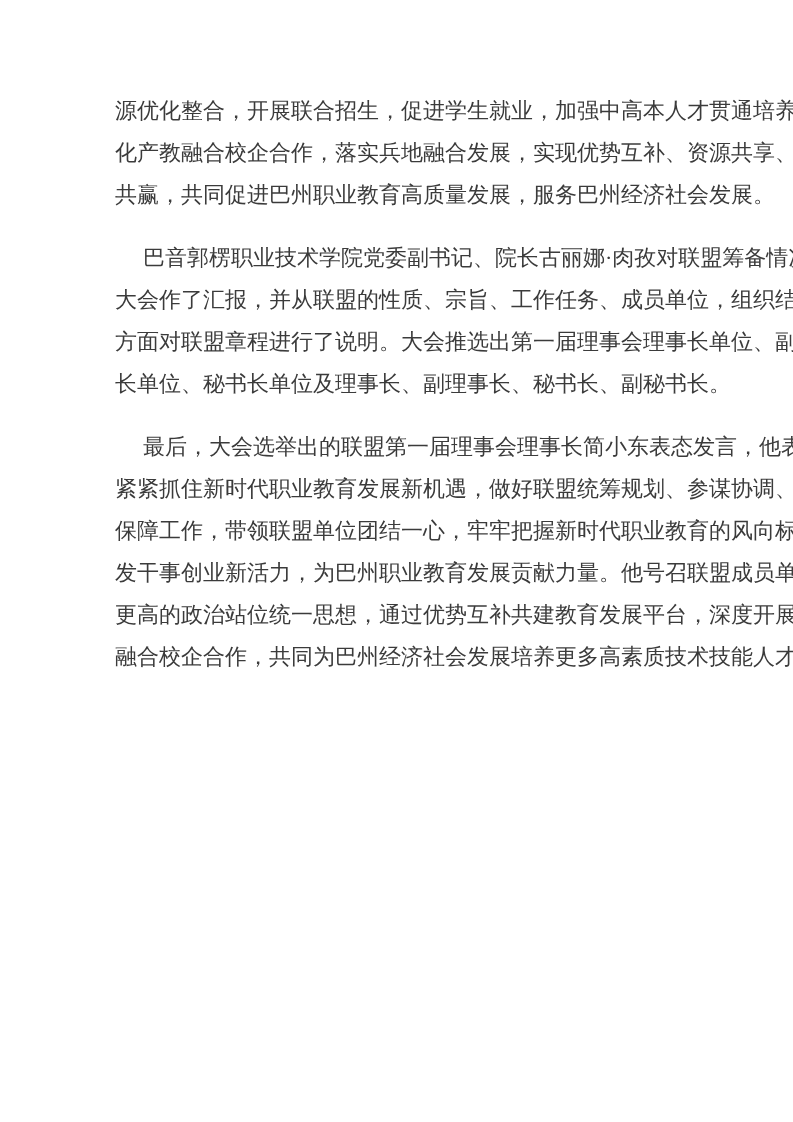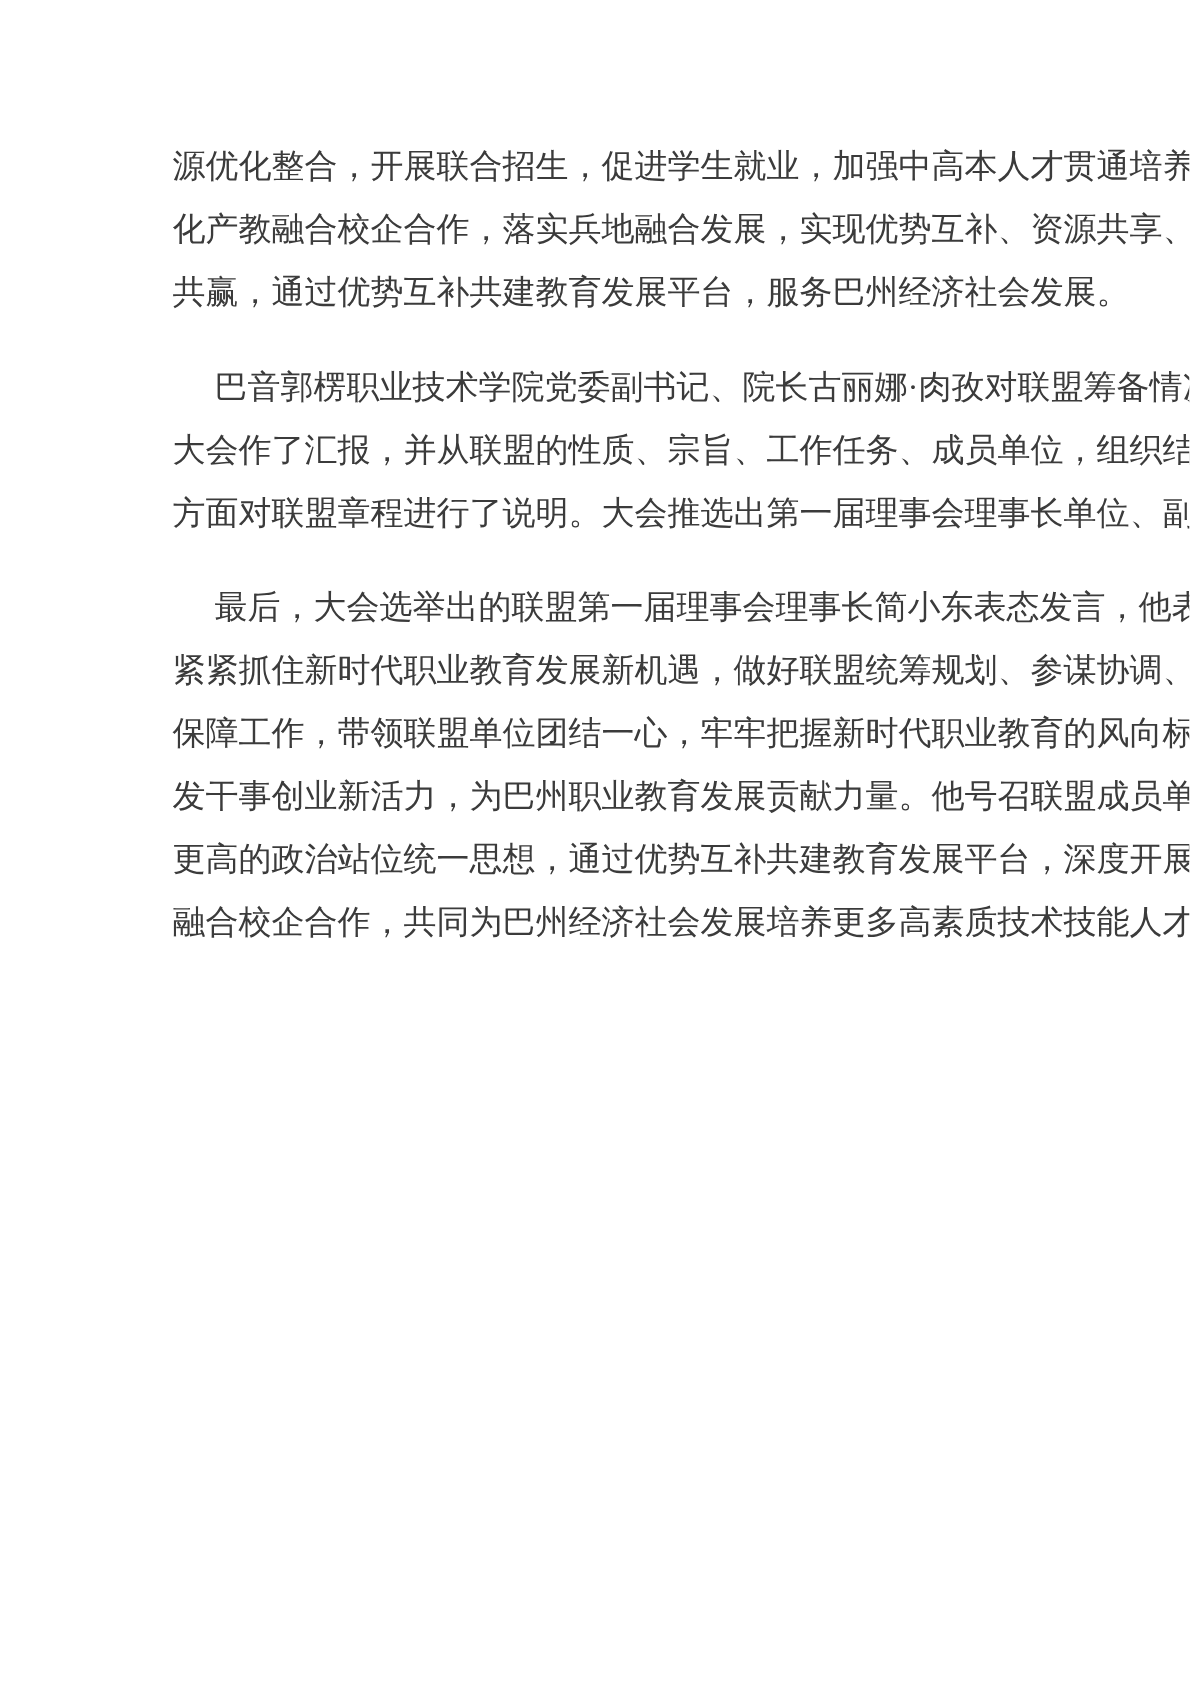--- a/index.html
+++ b/index.html
@@ -51,7 +51,7 @@
     <div class="para">
       <div class="line">源优化整合，开展联合招生，促进学生就业，加强中高本人才贯通培养，深</div>
       <div class="line">化产教融合校企合作，落实兵地融合发展，实现优势互补、资源共享、合作</div>
-      <div class="line last">共赢，通过优势互补共建教育发展平台，服务巴州经济社会发展。</div>
+      <div class="line last">共赢，共同促进巴州职业教育高质量发展，服务巴州经济社会发展。</div>
     </div>
 
     <div class="para">

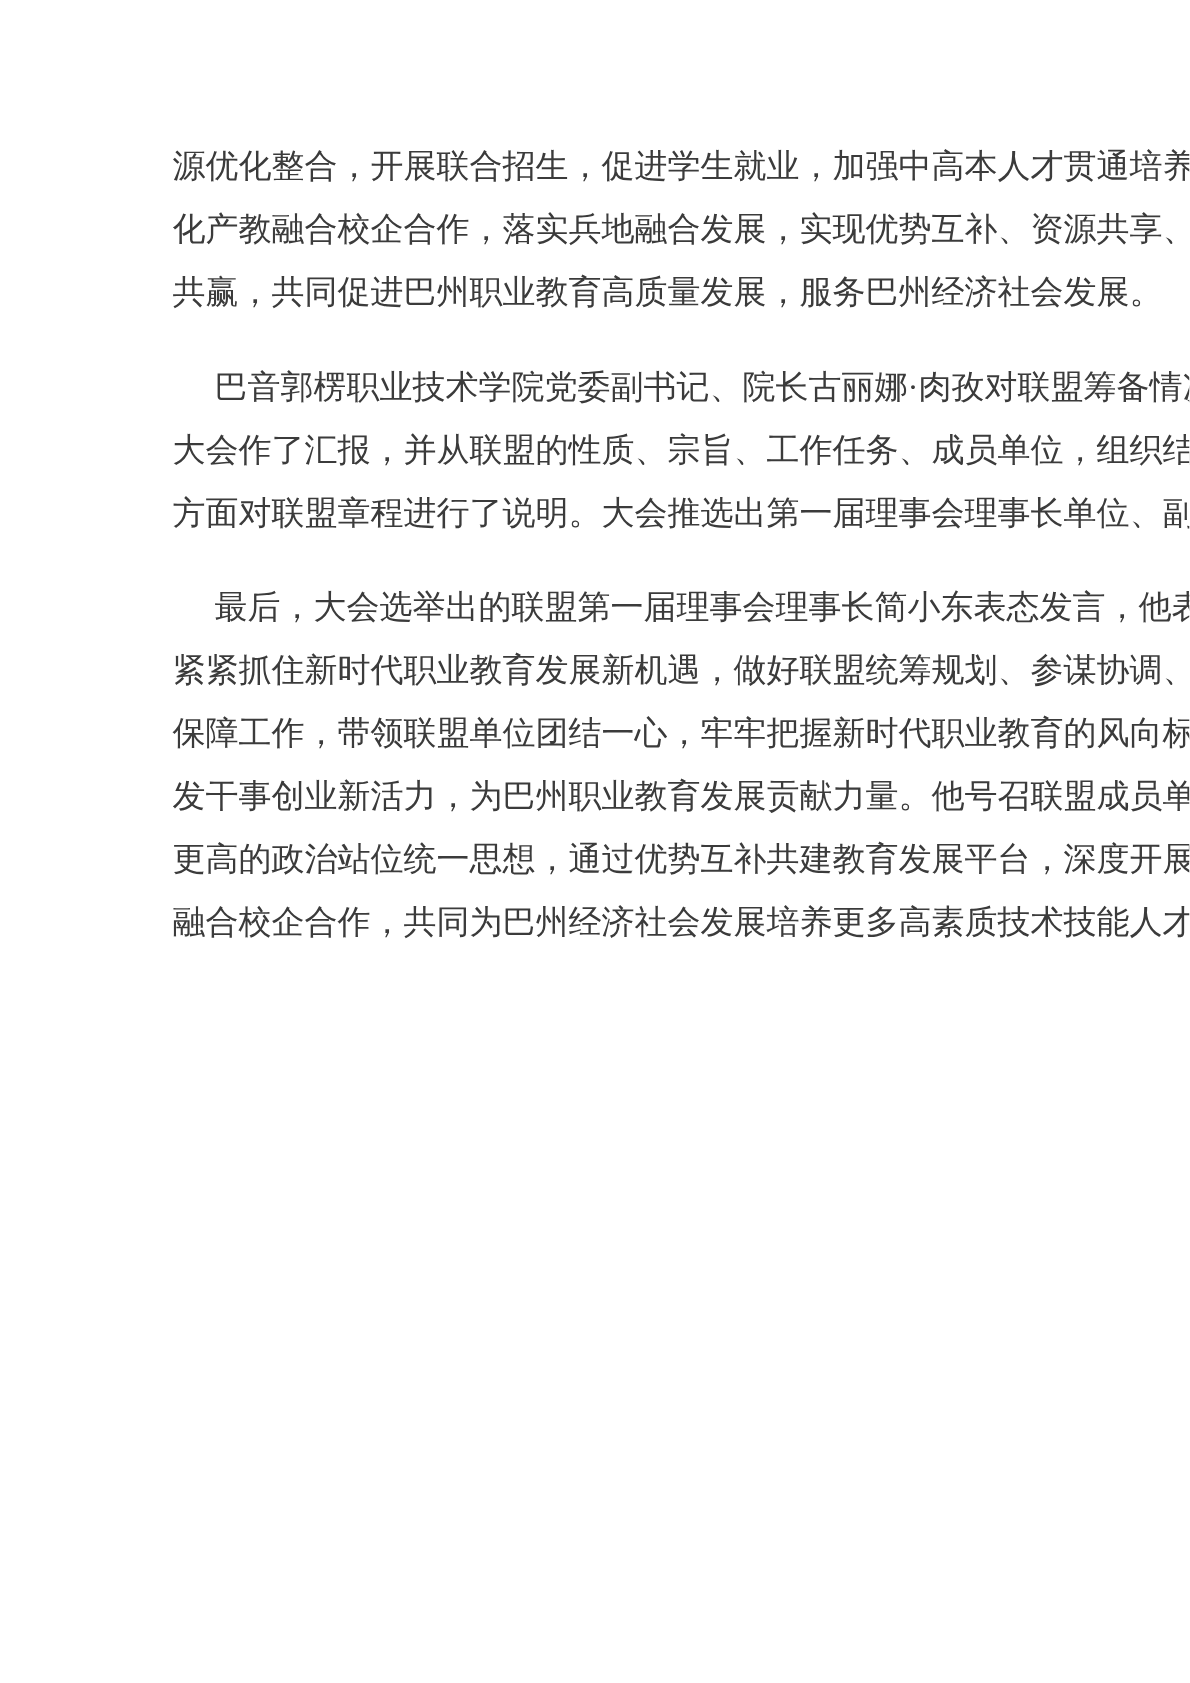--- a/index.html
+++ b/index.html
@@ -58,6 +58,7 @@
       <div class="line indent">巴音郭楞职业技术学院党委副书记、院长古丽娜·肉孜对联盟筹备情况向</div>
       <div class="line">大会作了汇报，并从联盟的性质、宗旨、工作任务、成员单位，组织结构等</div>
       <div class="line">方面对联盟章程进行了说明。大会推选出第一届理事会理事长单位、副理事</div>
+      <div class="line last">长单位、秘书长单位及理事长、副理事长、秘书长、副秘书长。</div>
     </div>
 
     <div class="para">

